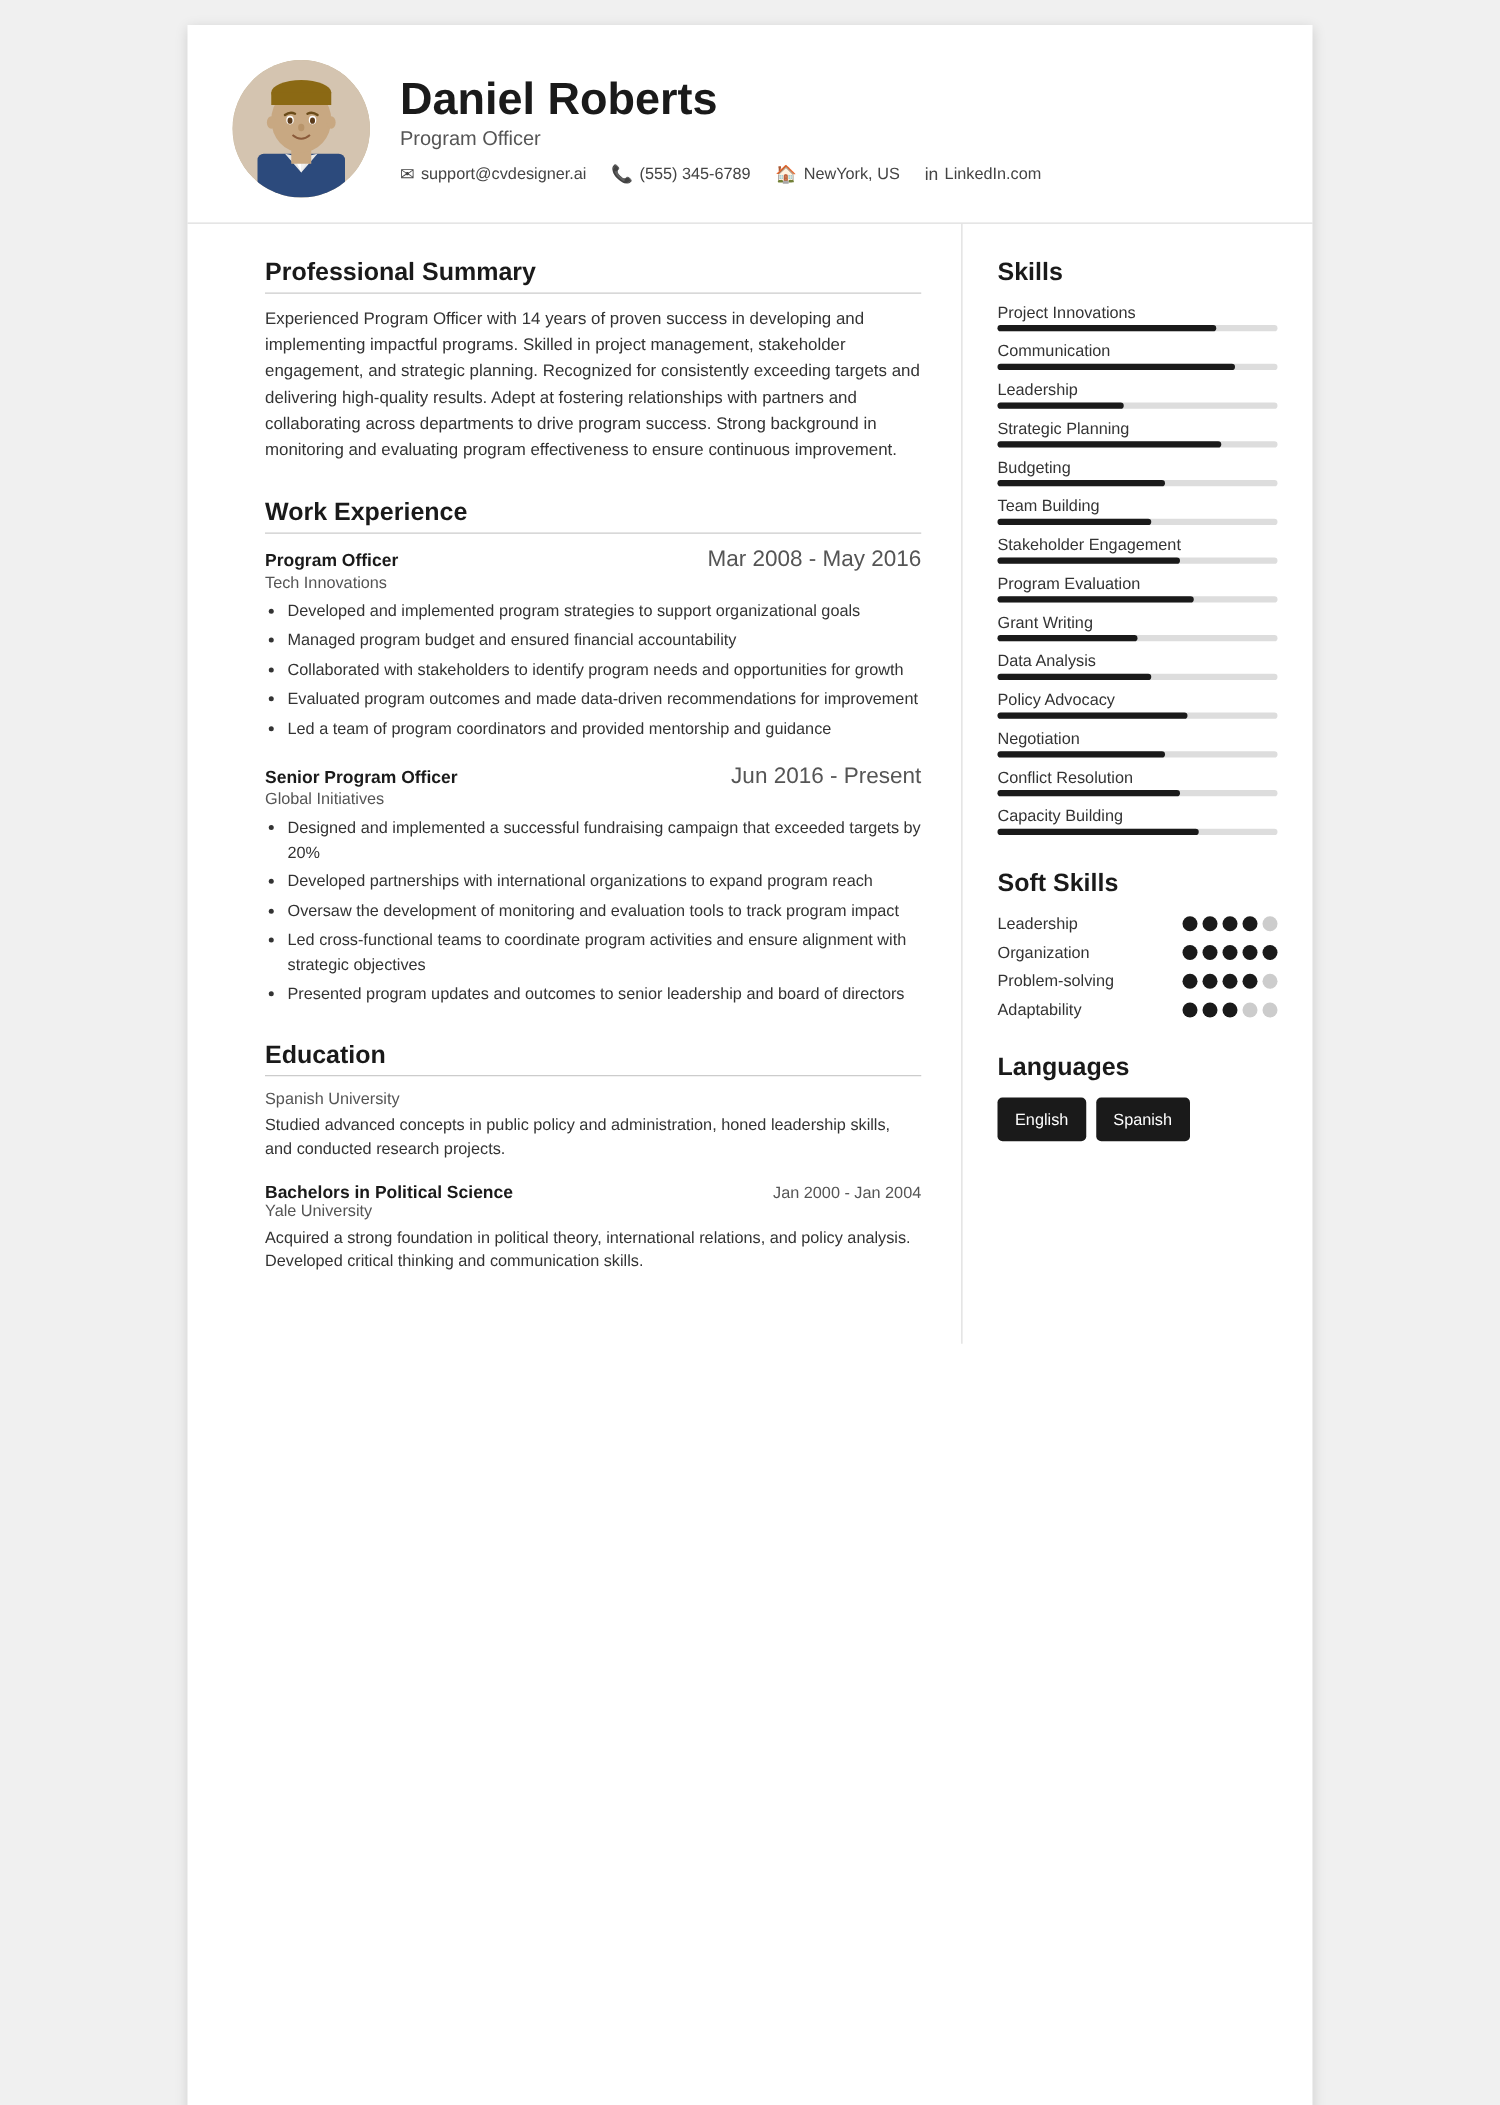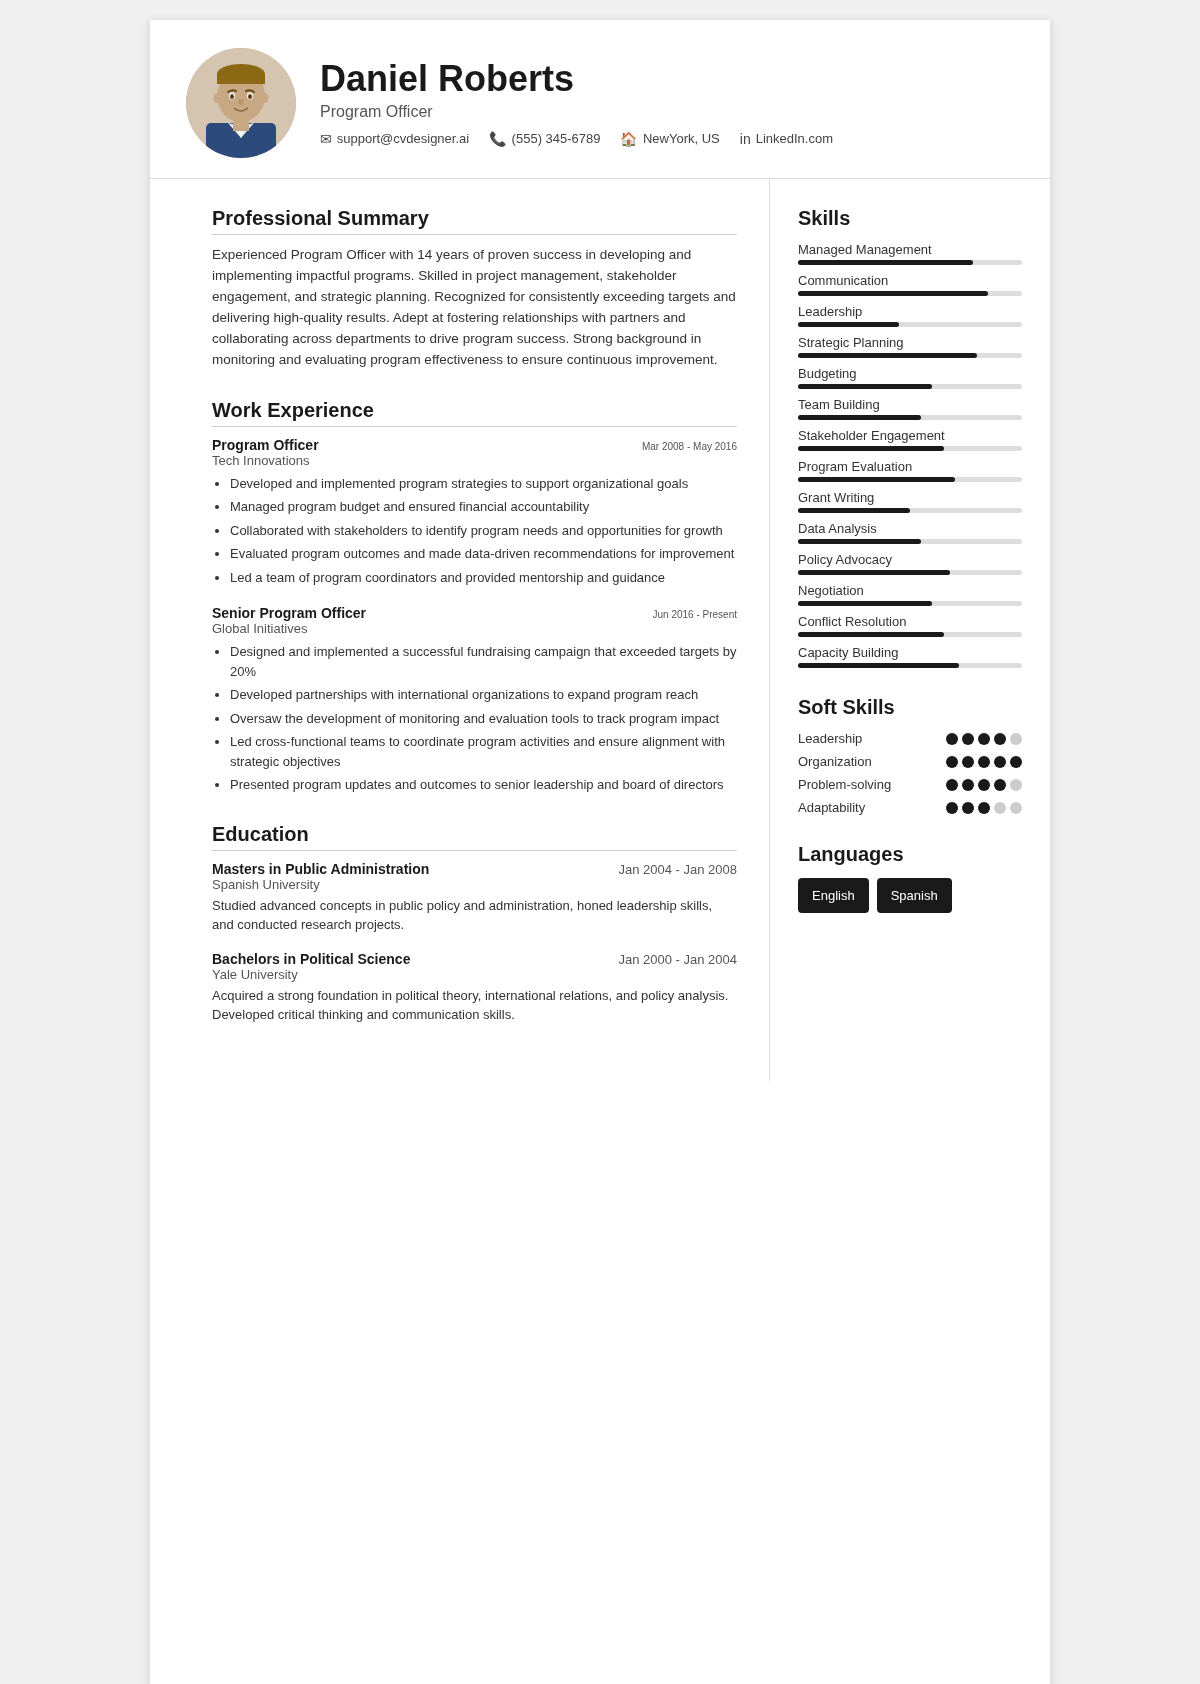--- a/index.html
+++ b/index.html
@@ -310,7 +310,7 @@
         <div class="right-section-title">Skills</div>
         <div id="skills-container">
             <div class="skill-item">
-    <div class="skill-name">Managed Management</div>
+    <div class="skill-name">Project Innovations</div>
     <div class="skill-bar">
       <div class="skill-fill" style="width:78%"></div>
     </div>

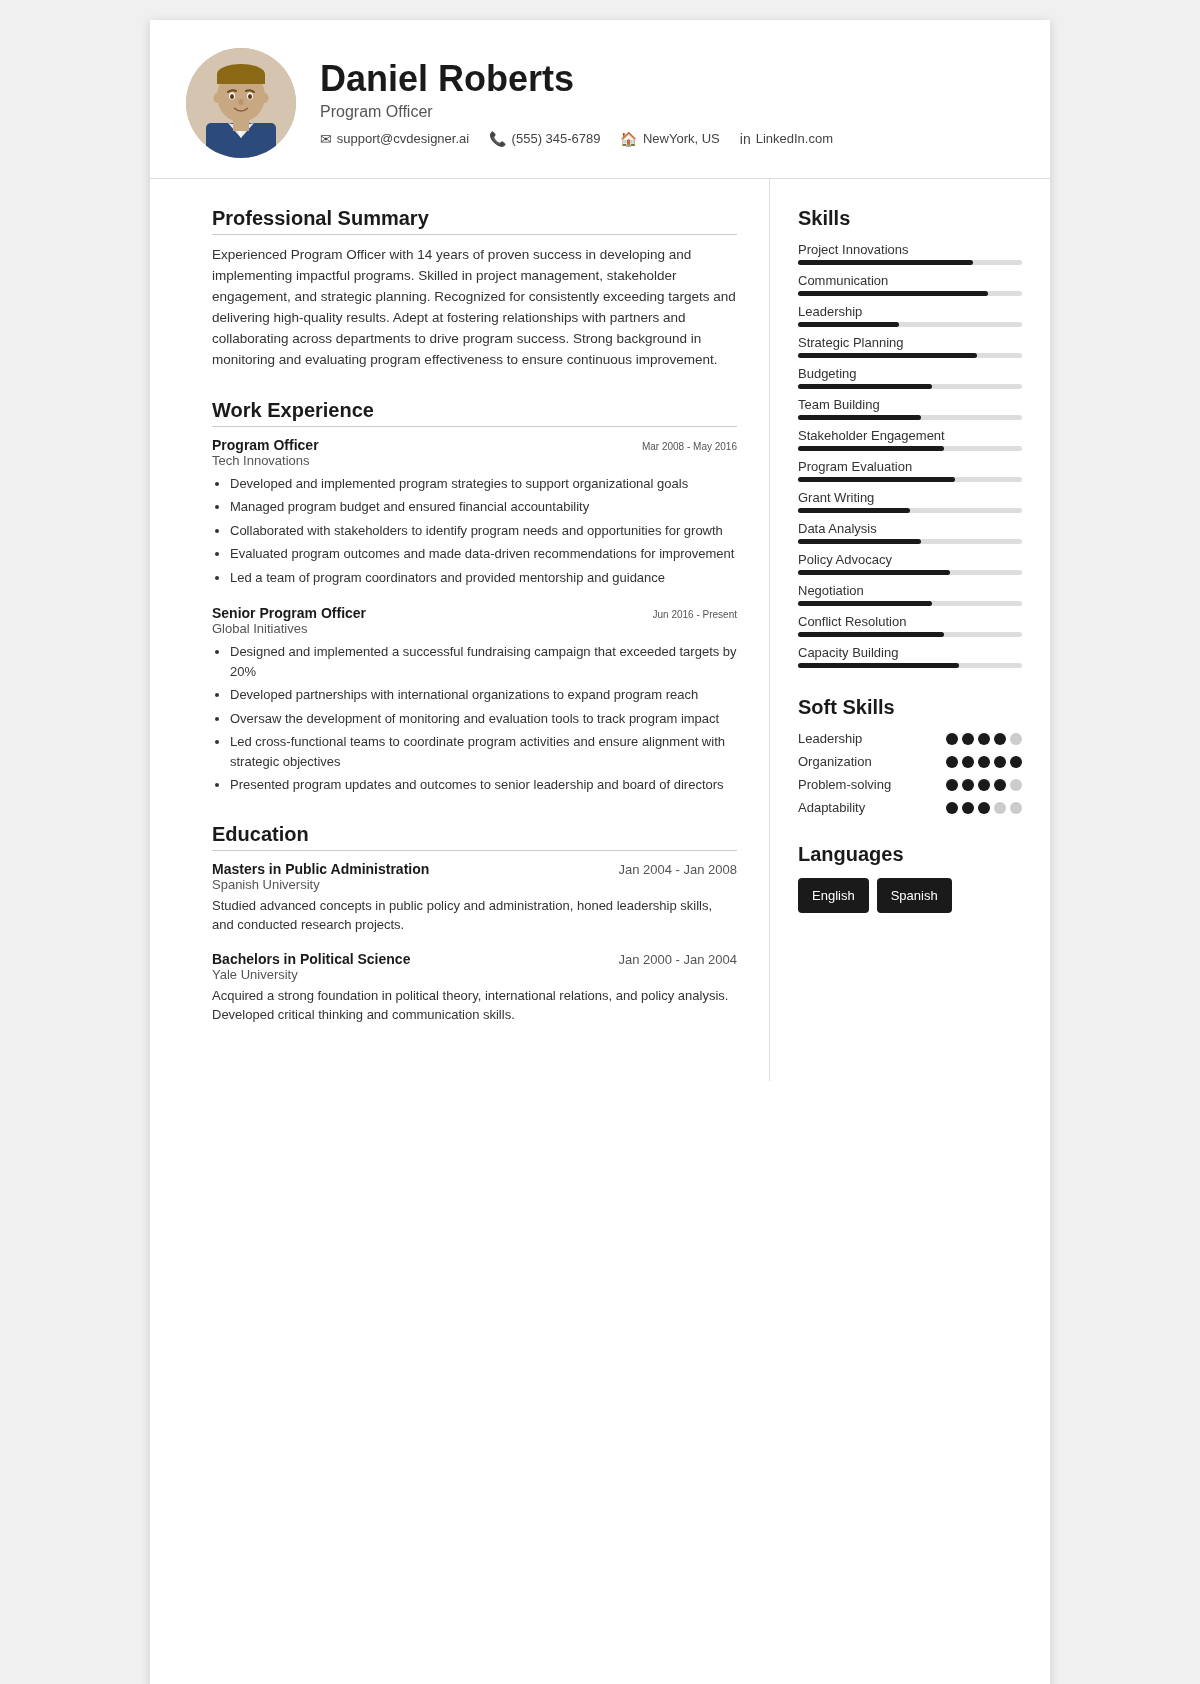--- a/index.html
+++ b/index.html
@@ -102,7 +102,7 @@
       align-items: baseline;
     }
     .job-title { font-weight: bold; font-size: 14px; color: #1a1a1a; }
-    .job-dates { font-size: 10px; color: #555; }
+    .job-dates { font-size: 18px; color: #555; }
     .job-company { font-size: 13px; color: #555; margin-bottom: 6px; }
     .job-bullets { padding-left: 18px; }
     .job-bullets li { margin-bottom: 4px; font-size: 13px; color: #333; line-height: 1.5; }

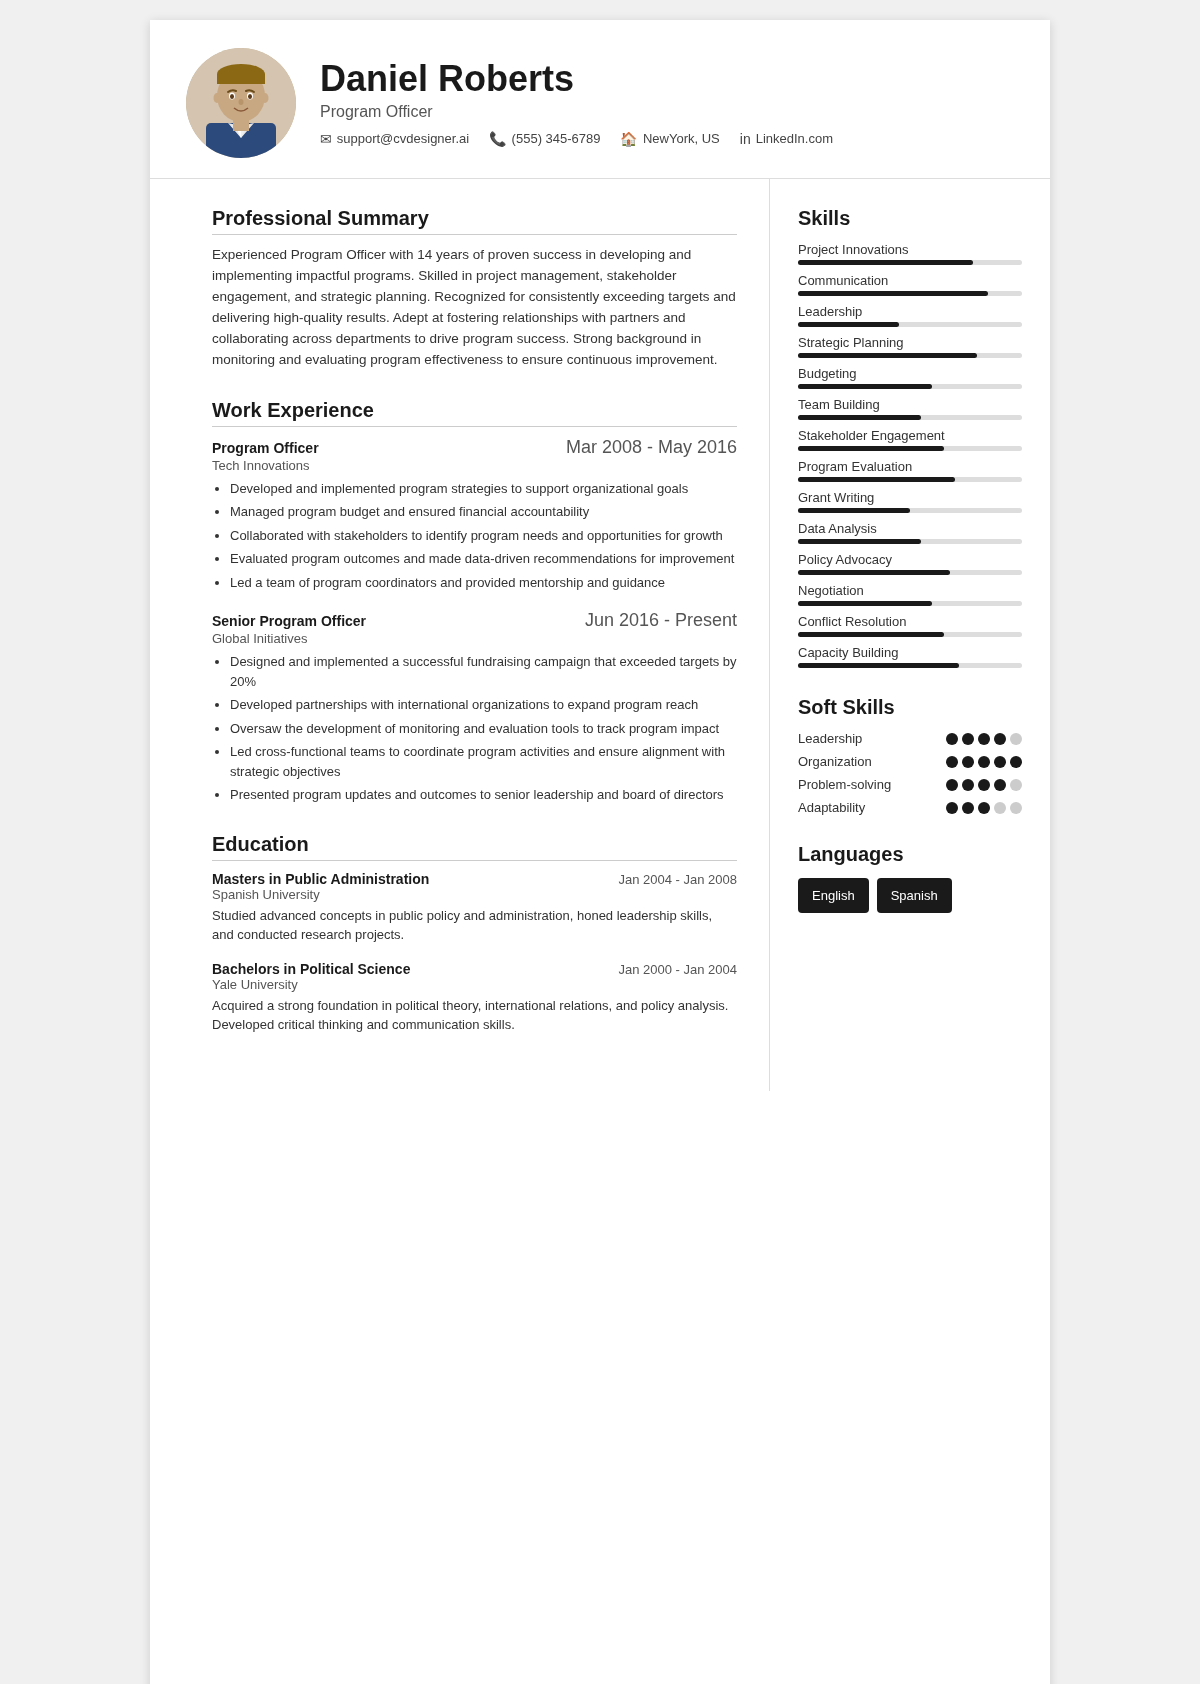--- a/index.html
+++ b/index.html
@@ -284,10 +284,6 @@
         <div class="section-title">Education</div>
         <div id="edu-container">
             <div class="edu">
-    <div class="edu-header">
-      <span class="edu-degree">Masters in Public Administration</span>
-      <span class="edu-dates">Jan 2004 - Jan 2008</span>
-    </div>
     <div class="edu-school">Spanish University</div>
     <div class="edu-desc">Studied advanced concepts in public policy and administration, honed leadership skills, and conducted research projects.</div>
   </div>

